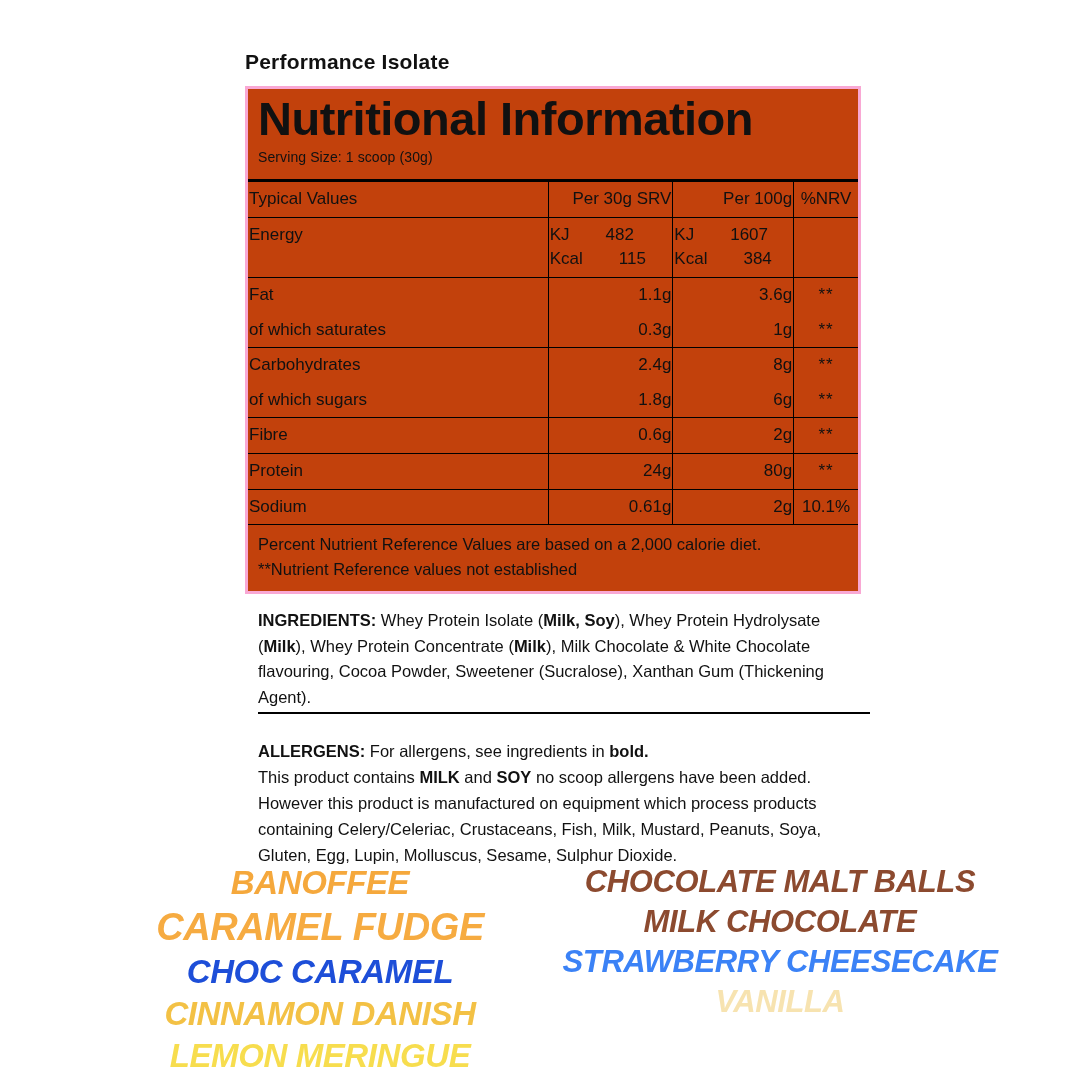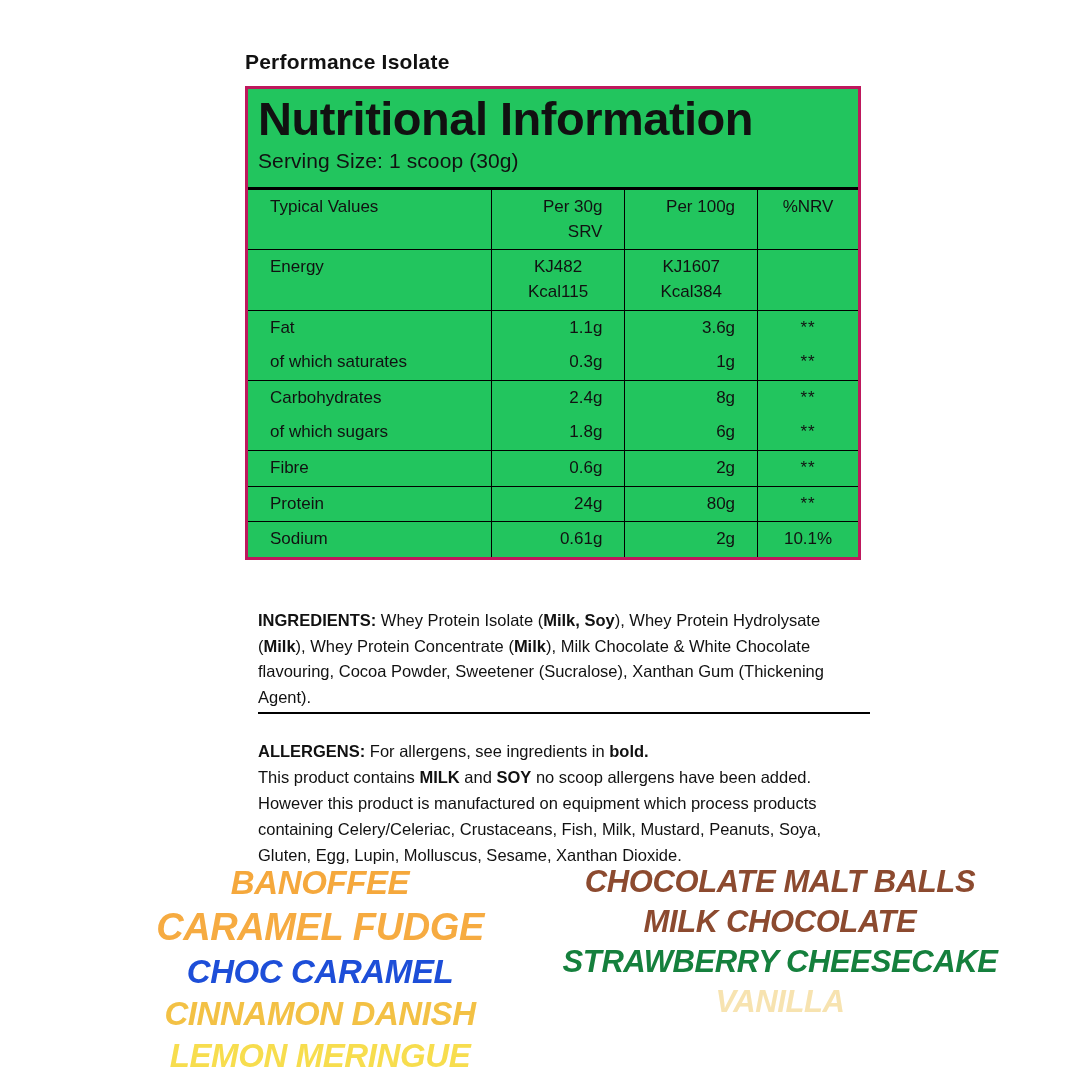--- a/index.html
+++ b/index.html
@@ -37,9 +37,9 @@
     left: 245px;
     top: 86px;
     width: 616px;
-    border: 3px solid #be185d;
+    border: 3px solid #f9a8d4;
     box-sizing: border-box;
-    background: #22c55e;
+    background: #c2410c;
   }
   .panel-head {
     padding: 6px 10px 14px 10px;

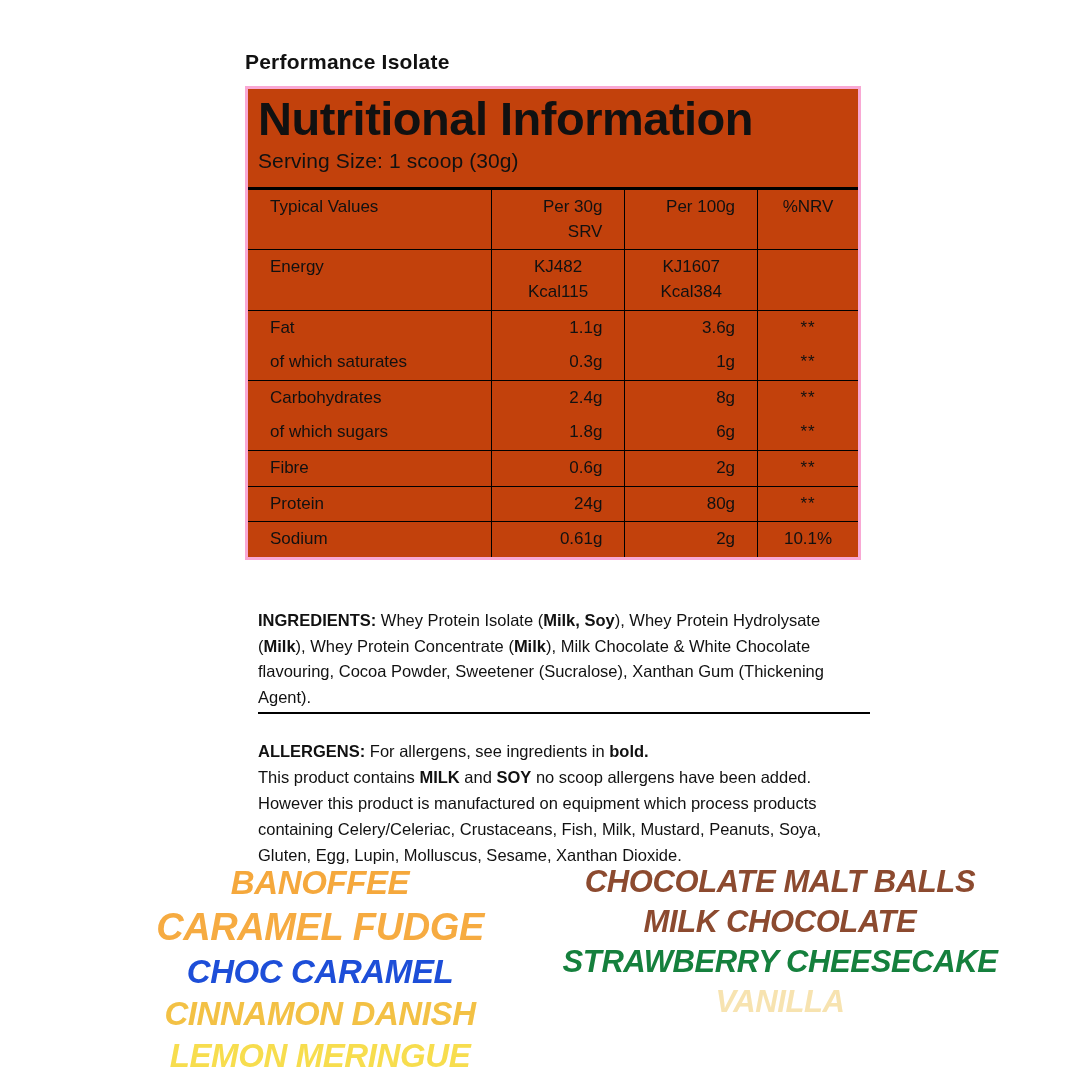--- a/index.html
+++ b/index.html
@@ -52,7 +52,7 @@
     letter-spacing: -0.5px;
   }
   .serving {
-    font-size: 21px;
+    font-size: 14px;
     margin-top: 6px;
     letter-spacing: 0.1px;
   }

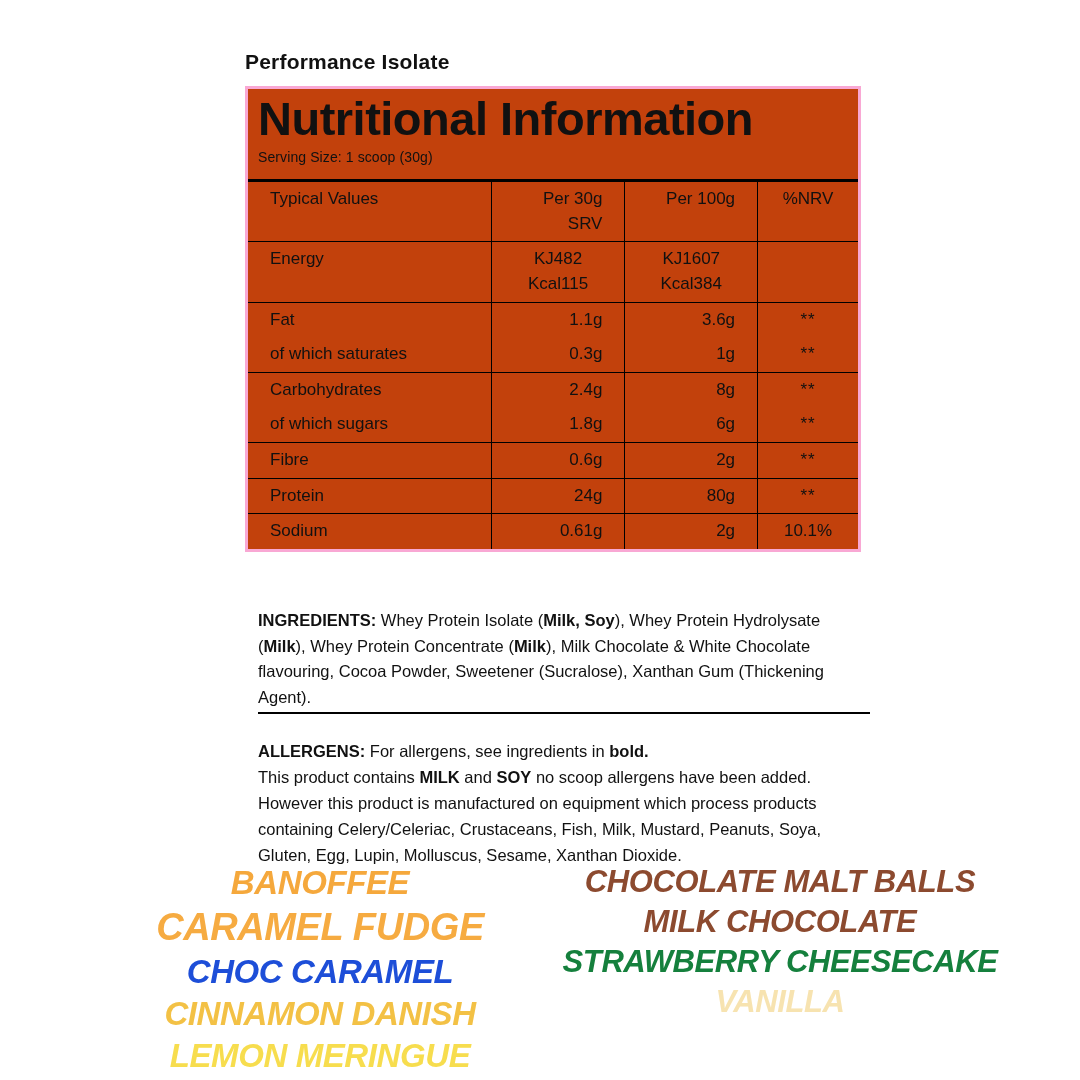--- a/index.html
+++ b/index.html
@@ -64,7 +64,7 @@
   }
   table.nutri td {
     border-bottom: 1.5px solid #000;
-    padding: 5px 22px;
+    padding: 5px 1px;
     vertical-align: top;
     line-height: 1.45;
   }

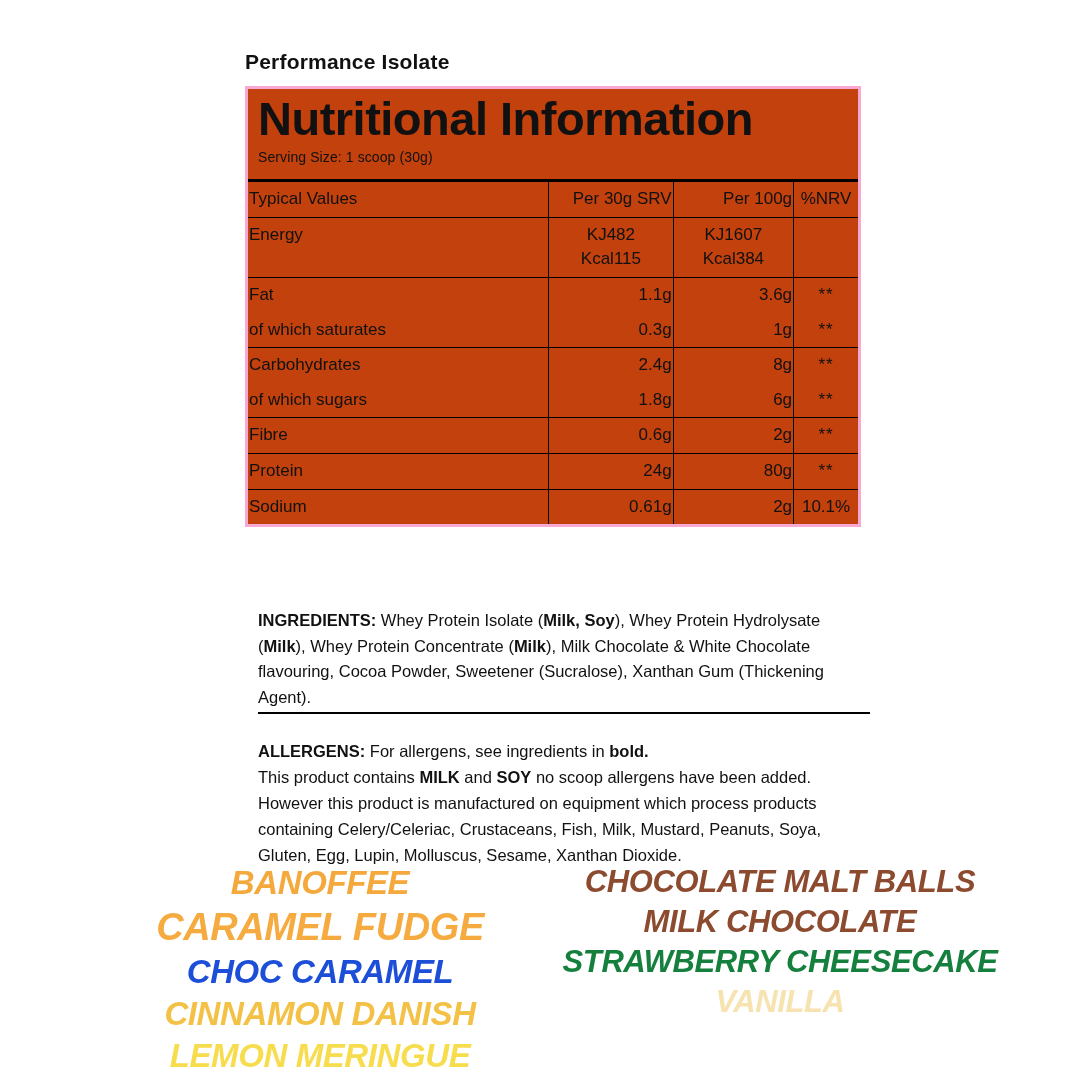--- a/index.html
+++ b/index.html
@@ -80,7 +80,8 @@
   }
   .unit-row {
     display: flex;
-    justify-content: center;
+    justify-content: flex-start;
+    gap: 36px;
   }
   .stars { letter-spacing: 1px; }
 

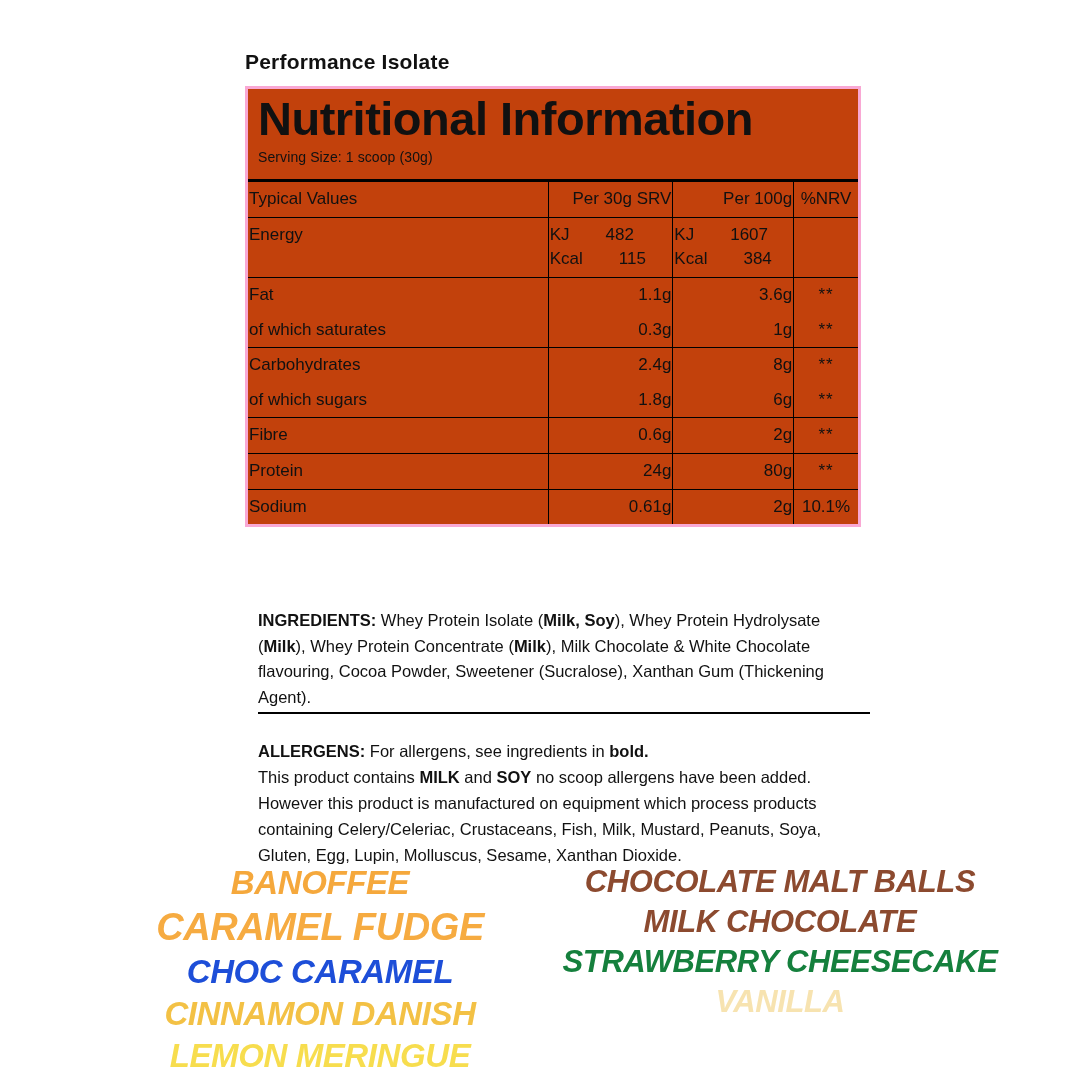--- a/index.html
+++ b/index.html
@@ -240,6 +240,10 @@
       </tbody>
     </table>
 
+    <div class="panel-foot">
+      <div>Percent Nutrient Reference Values are based on a 2,000 calorie diet.</div>
+      <div>**Nutrient Reference values not established</div>
+    </div>
   </div>
 
   <div class="ingredients">

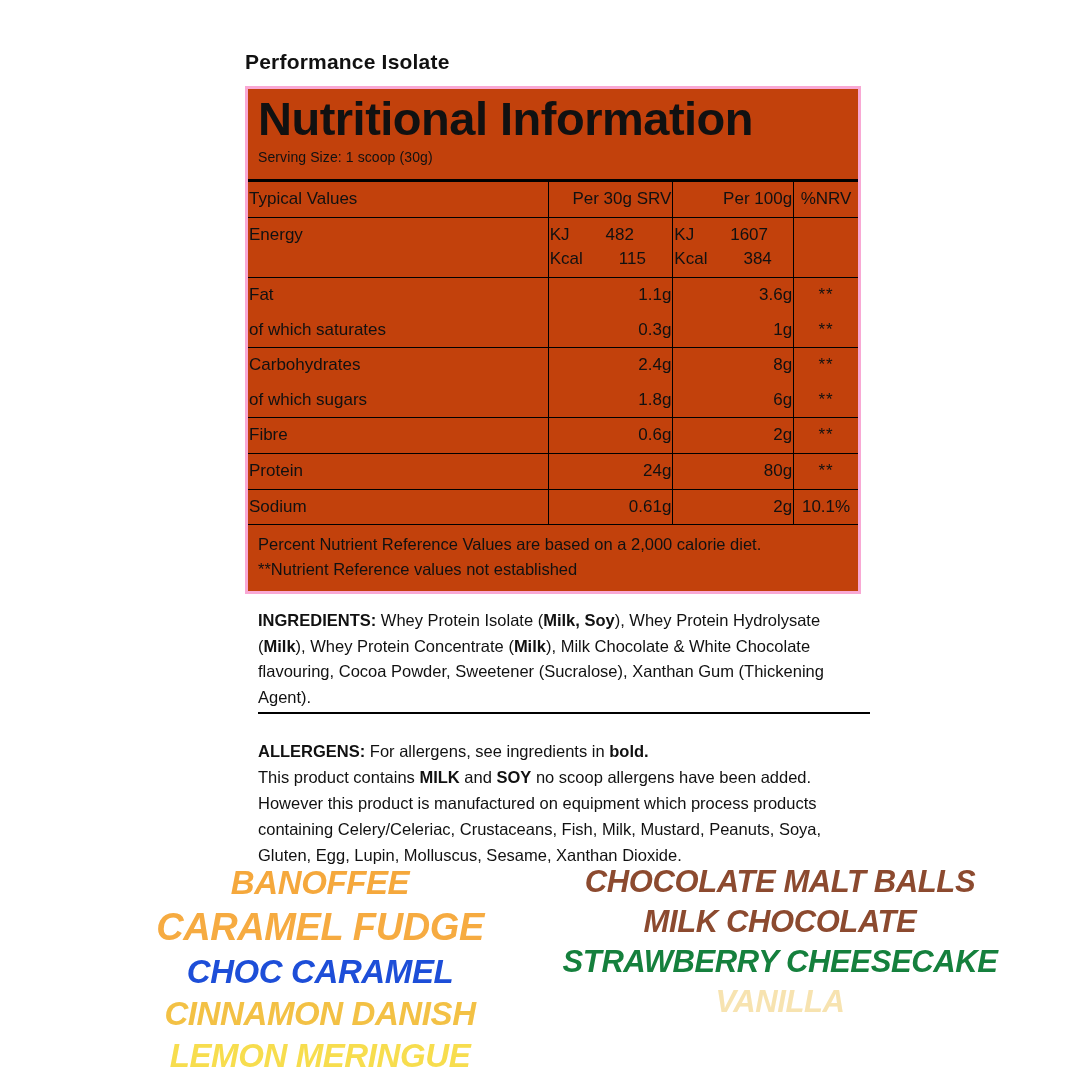--- a/index.html
+++ b/index.html
@@ -257,7 +257,7 @@
     <div><span>This product contains </span><span class="b">MILK</span><span> and </span><span class="b">SOY</span><span> no scoop allergens have been added.</span></div>
     <div>However this product is manufactured on equipment which process products</div>
     <div>containing Celery/Celeriac, Crustaceans, Fish, Milk, Mustard, Peanuts, Soya,</div>
-    <div>Gluten, Egg, Lupin, Molluscus, Sesame, Xanthan Dioxide.</div>
+    <div>Gluten, Egg, Lupin, Molluscus, Sesame, Sulphur Dioxide.</div>
   </div>
 
   <div class="flavours">

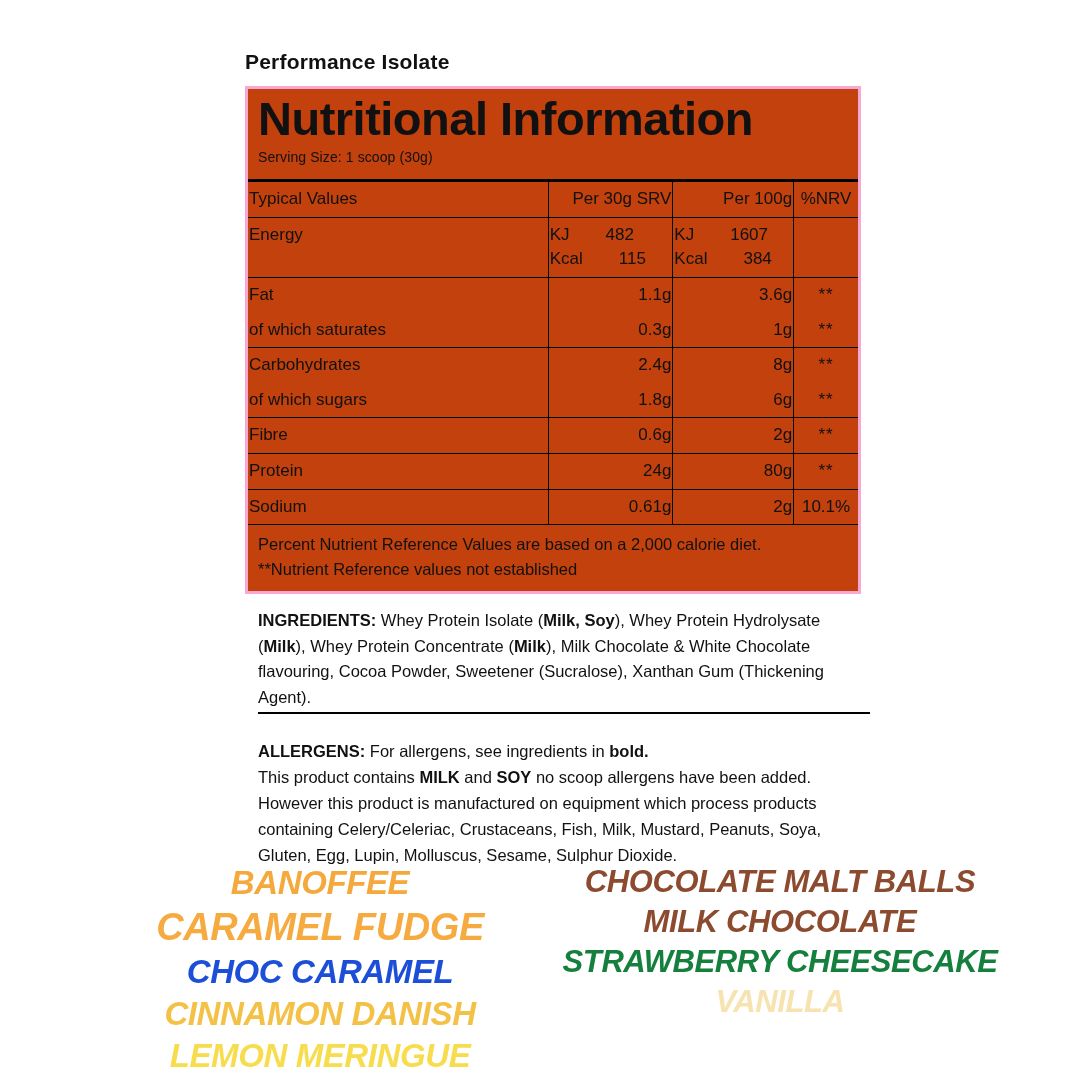--- a/index.html
+++ b/index.html
@@ -271,7 +271,7 @@
     <div class="flav-col flav-right">
       <span class="flav-line" style="color:#8c4a2f;font-size:31px">CHOCOLATE MALT BALLS</span>
       <span class="flav-line" style="color:#8c4a2f;font-size:31px">MILK CHOCOLATE</span>
-      <span class="flav-line" style="color:#15803d;font-size:31px">STRAWBERRY CHEESECAKE</span>
+      <span class="flav-line" style="color:#3b82f6;font-size:31px">STRAWBERRY CHEESECAKE</span>
       <span class="flav-line" style="color:#f7e3b0;font-size:31px">VANILLA</span>
     </div>
   </div>

